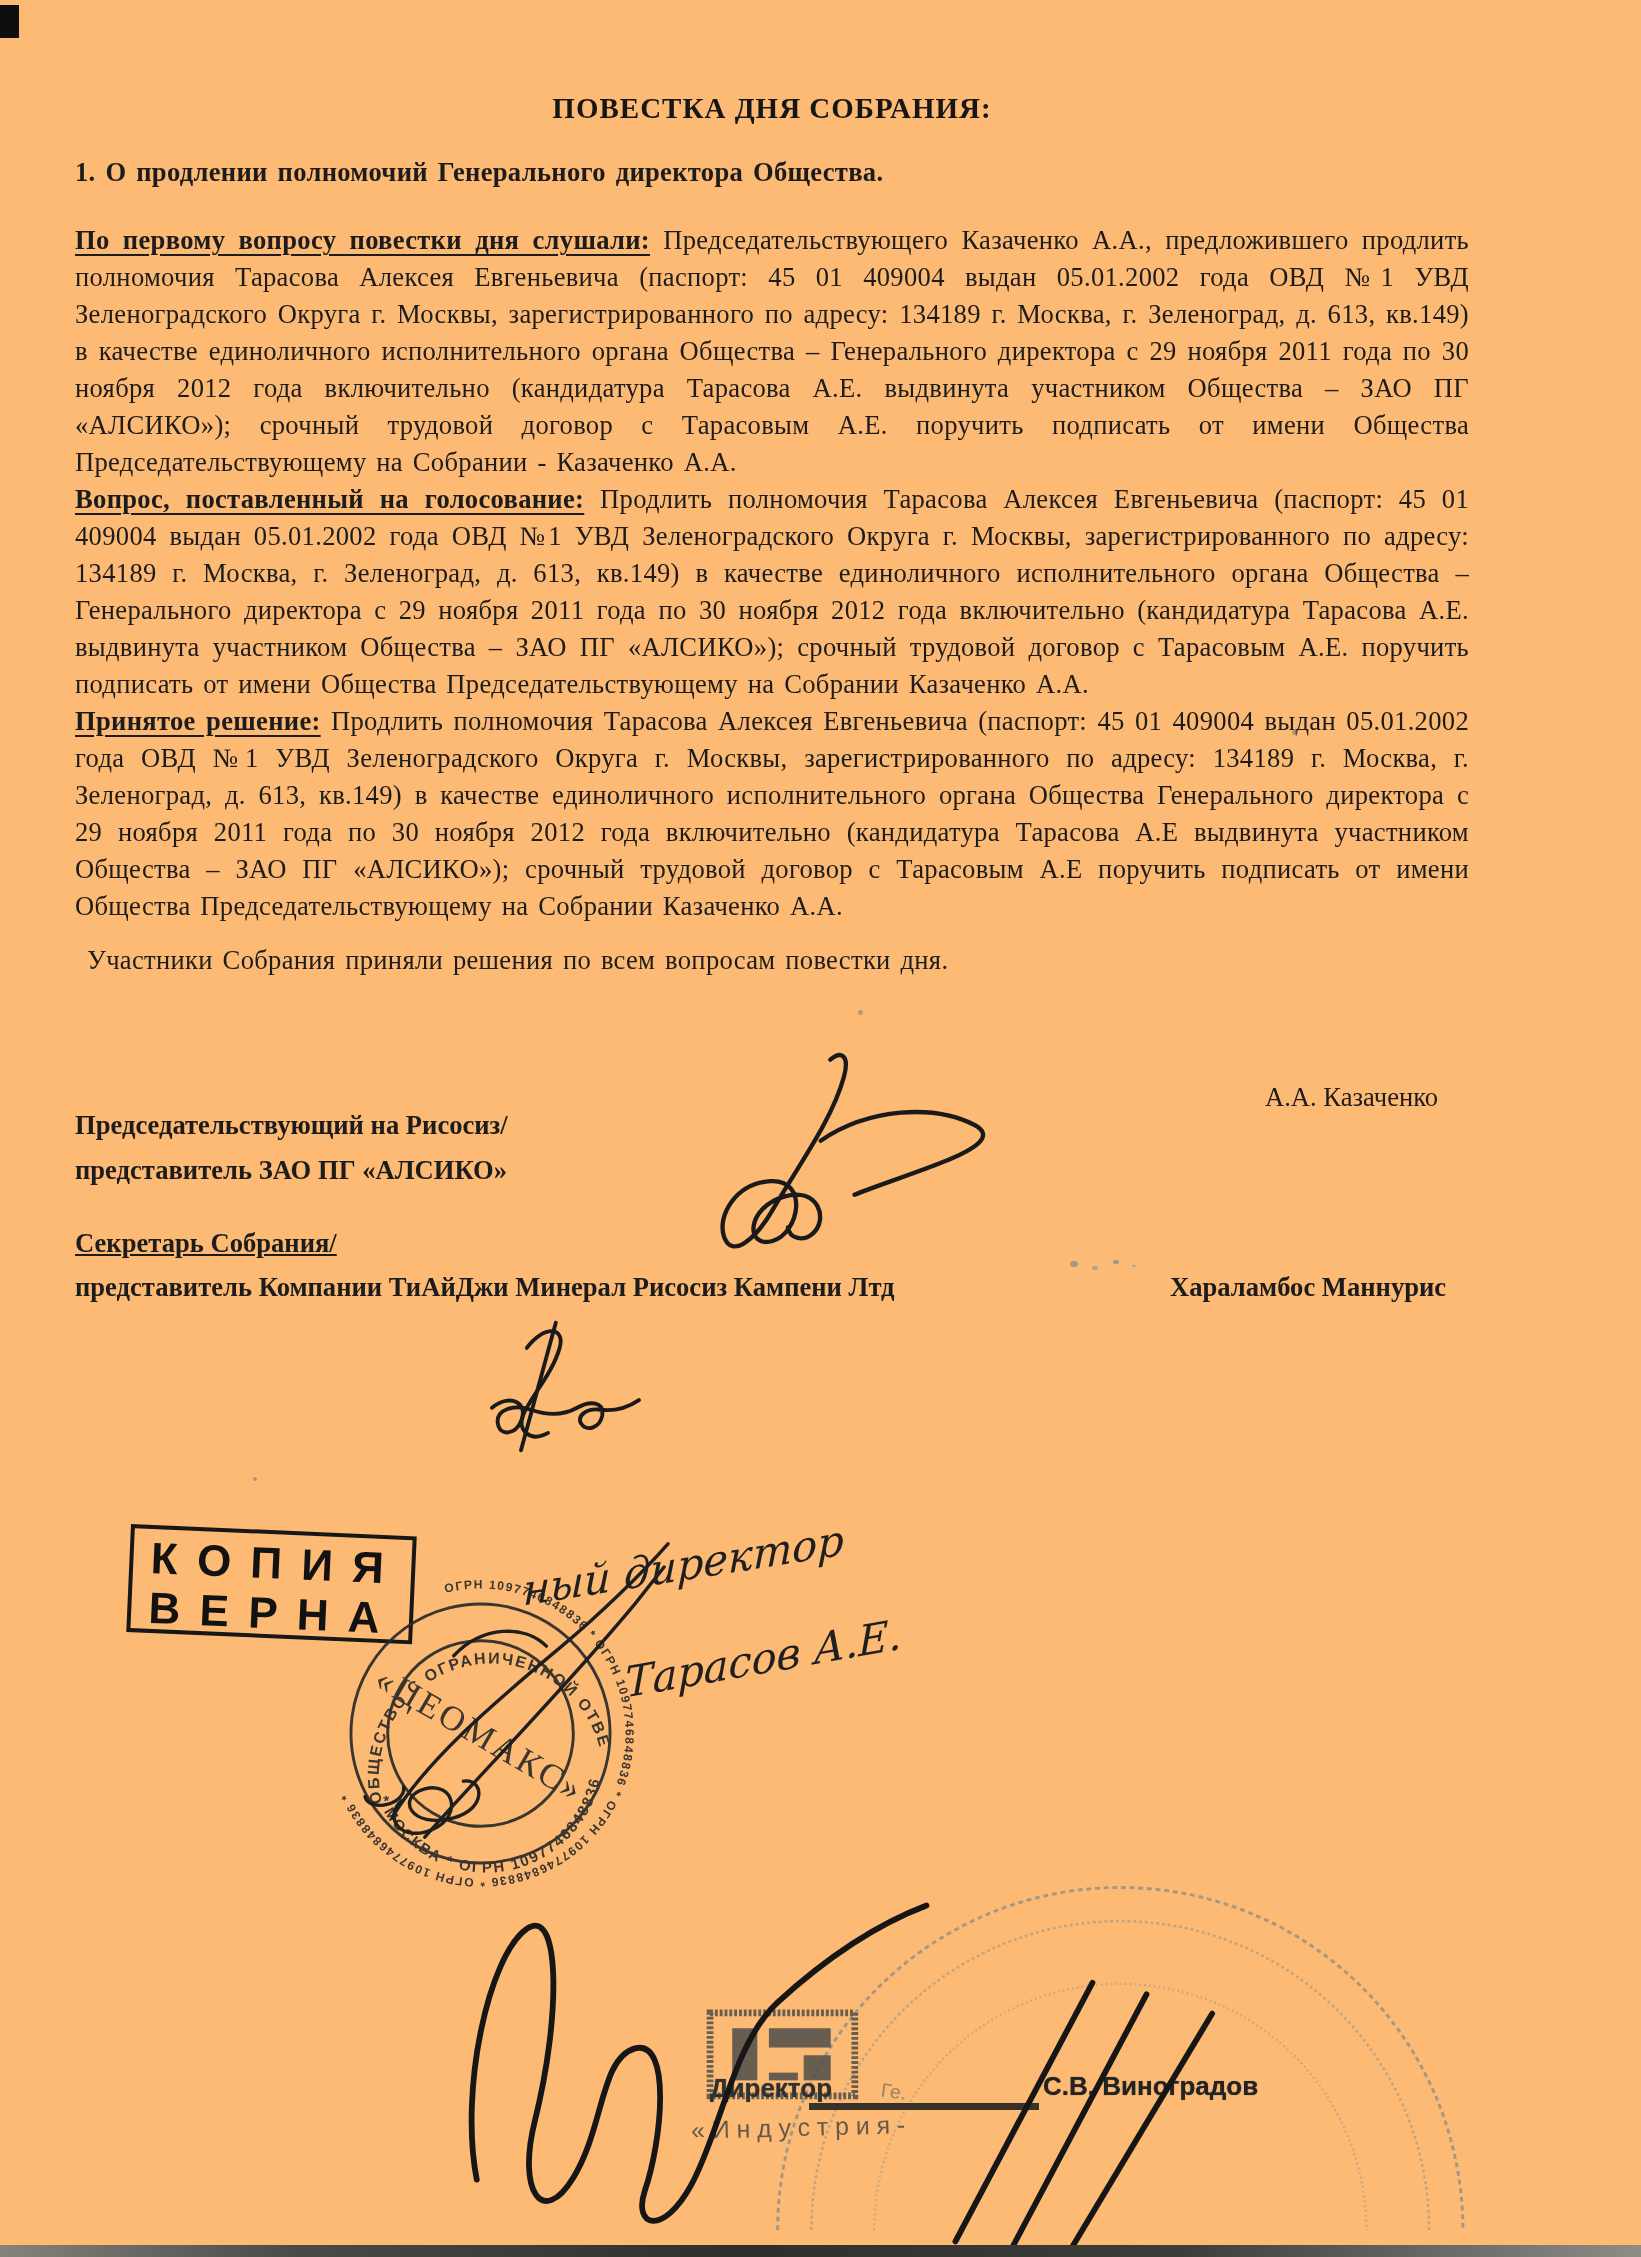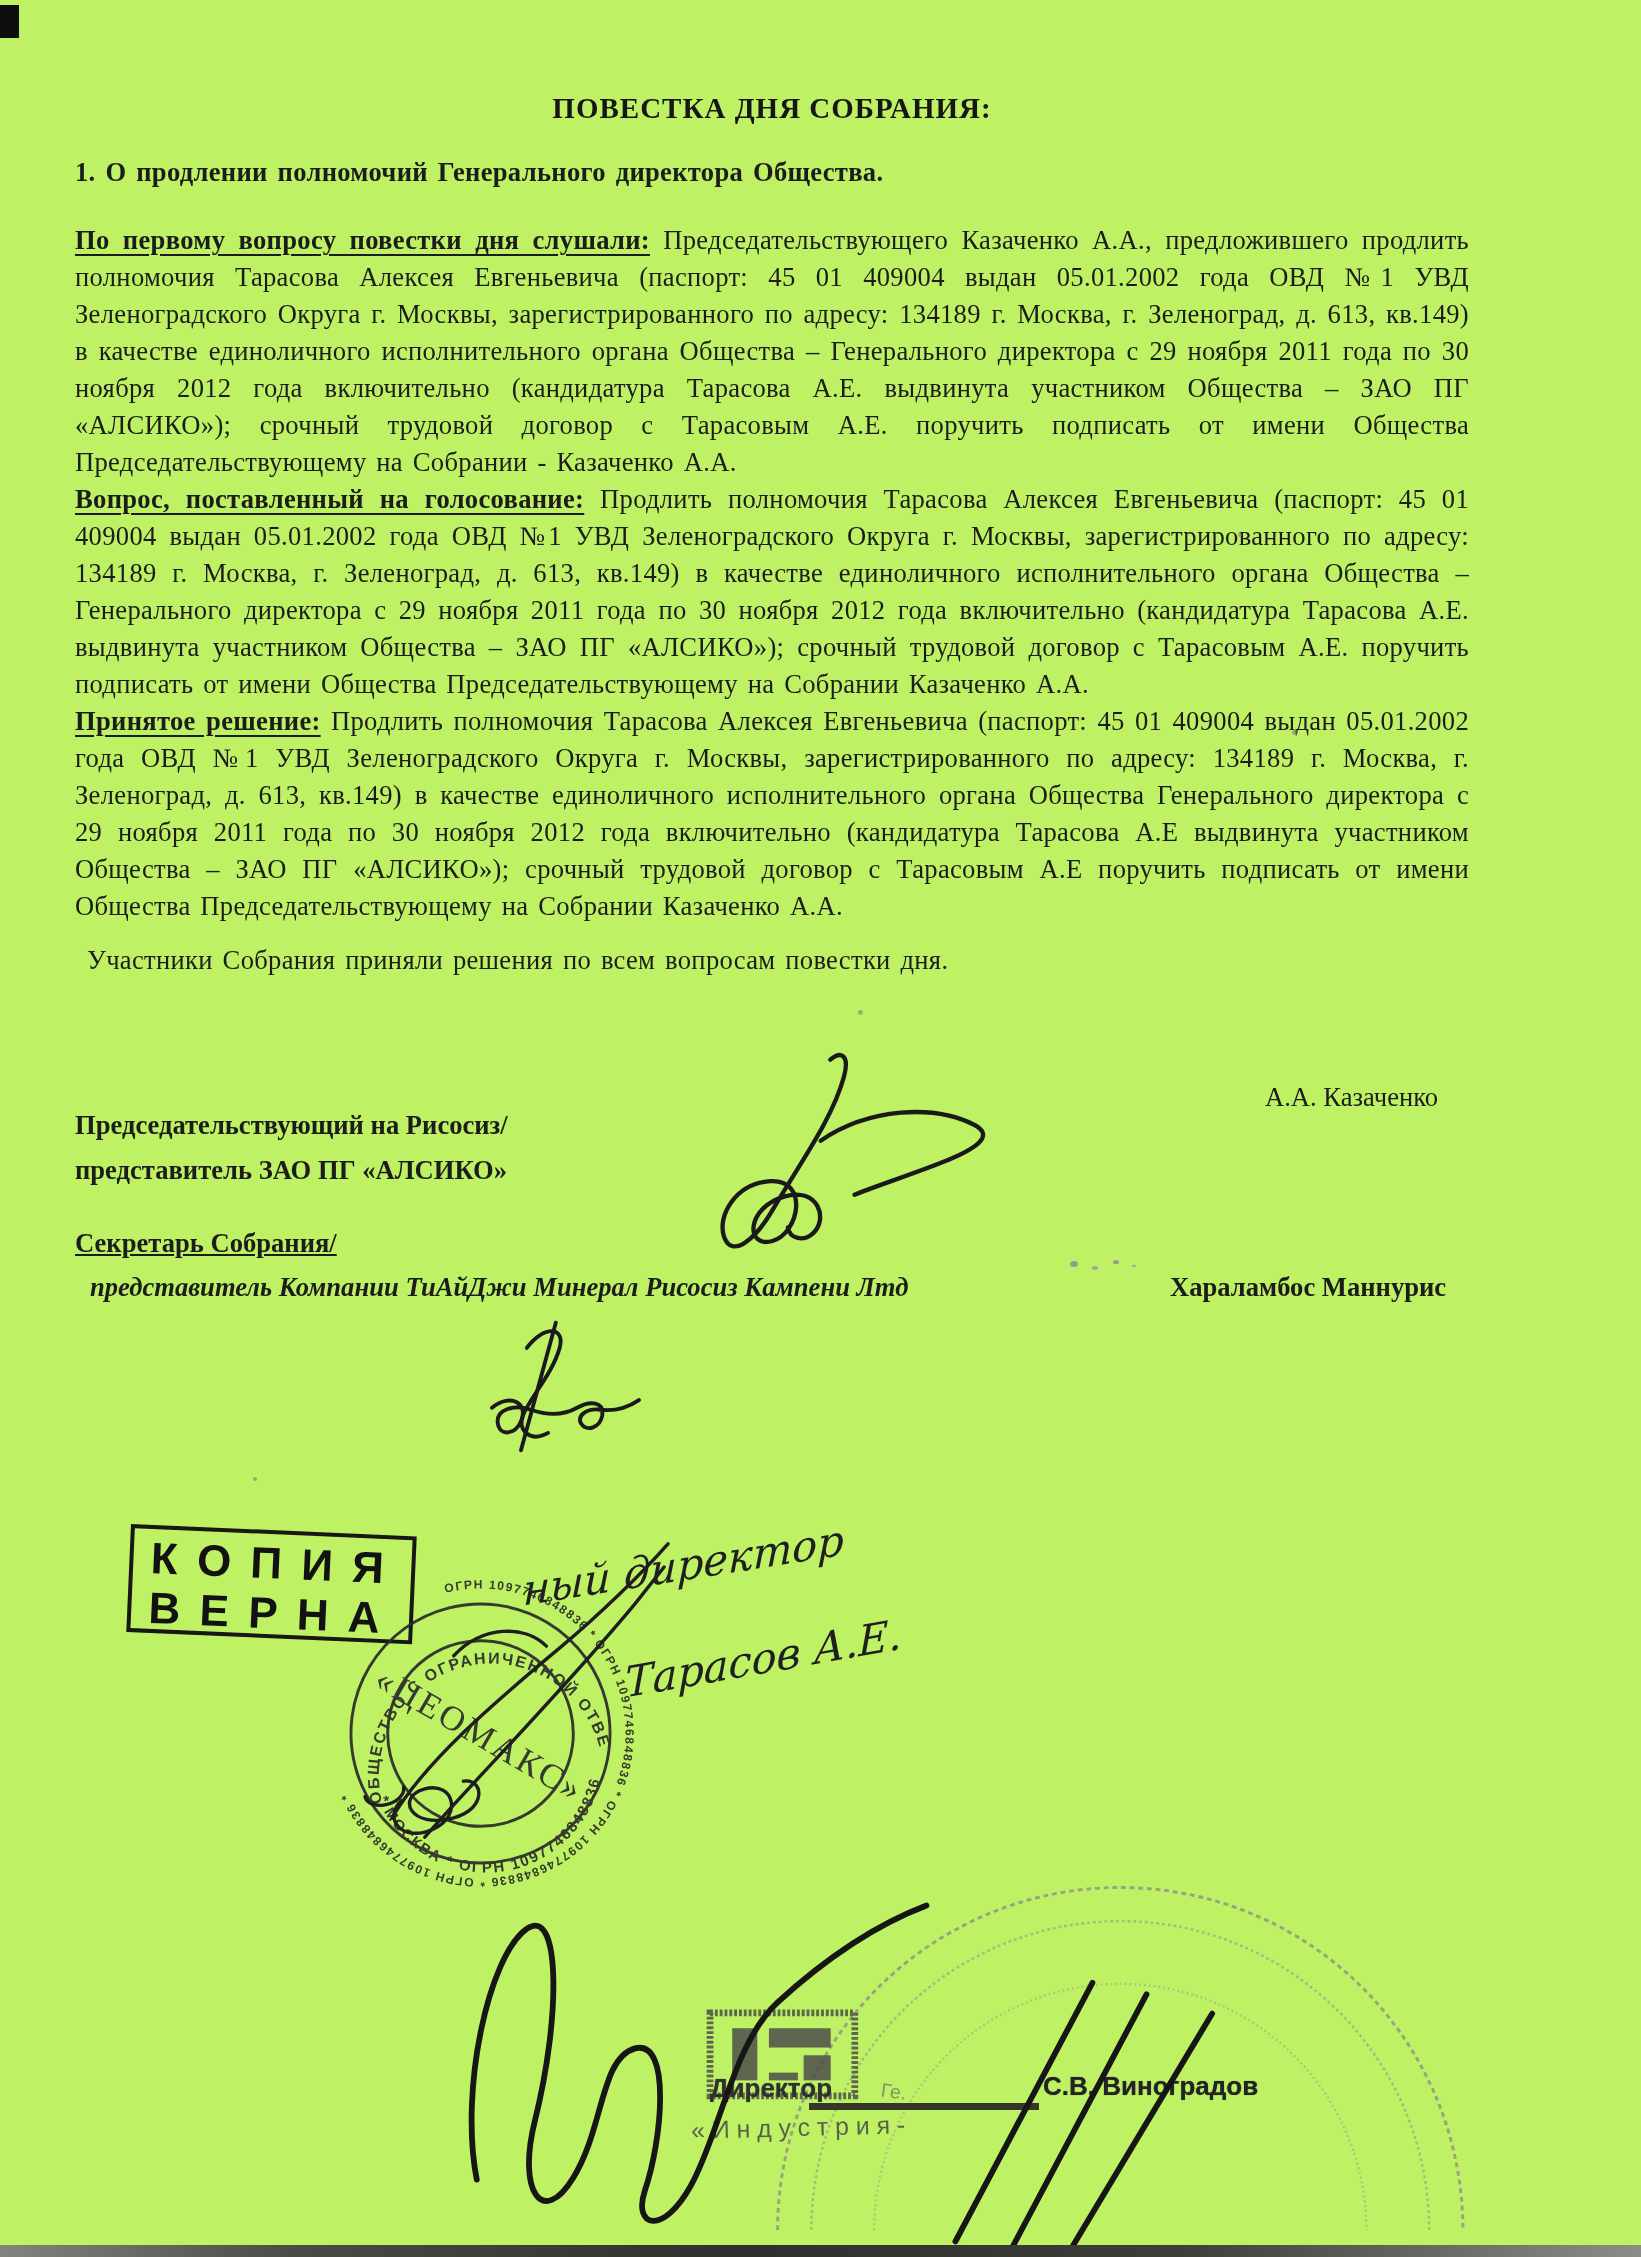--- a/index.html
+++ b/index.html
@@ -5,7 +5,7 @@
   html,body{margin:0;padding:0;background:#e8e8e4;}
   .page{
     position:relative;width:1641px;height:2257px;margin:0 auto;
-    background:#bef264;overflow:hidden;color:#1b1b1b;
+    background:#fdba74;overflow:hidden;color:#1b1b1b;
     font-family:"Liberation Serif",serif;
   }
   .abs{position:absolute;}

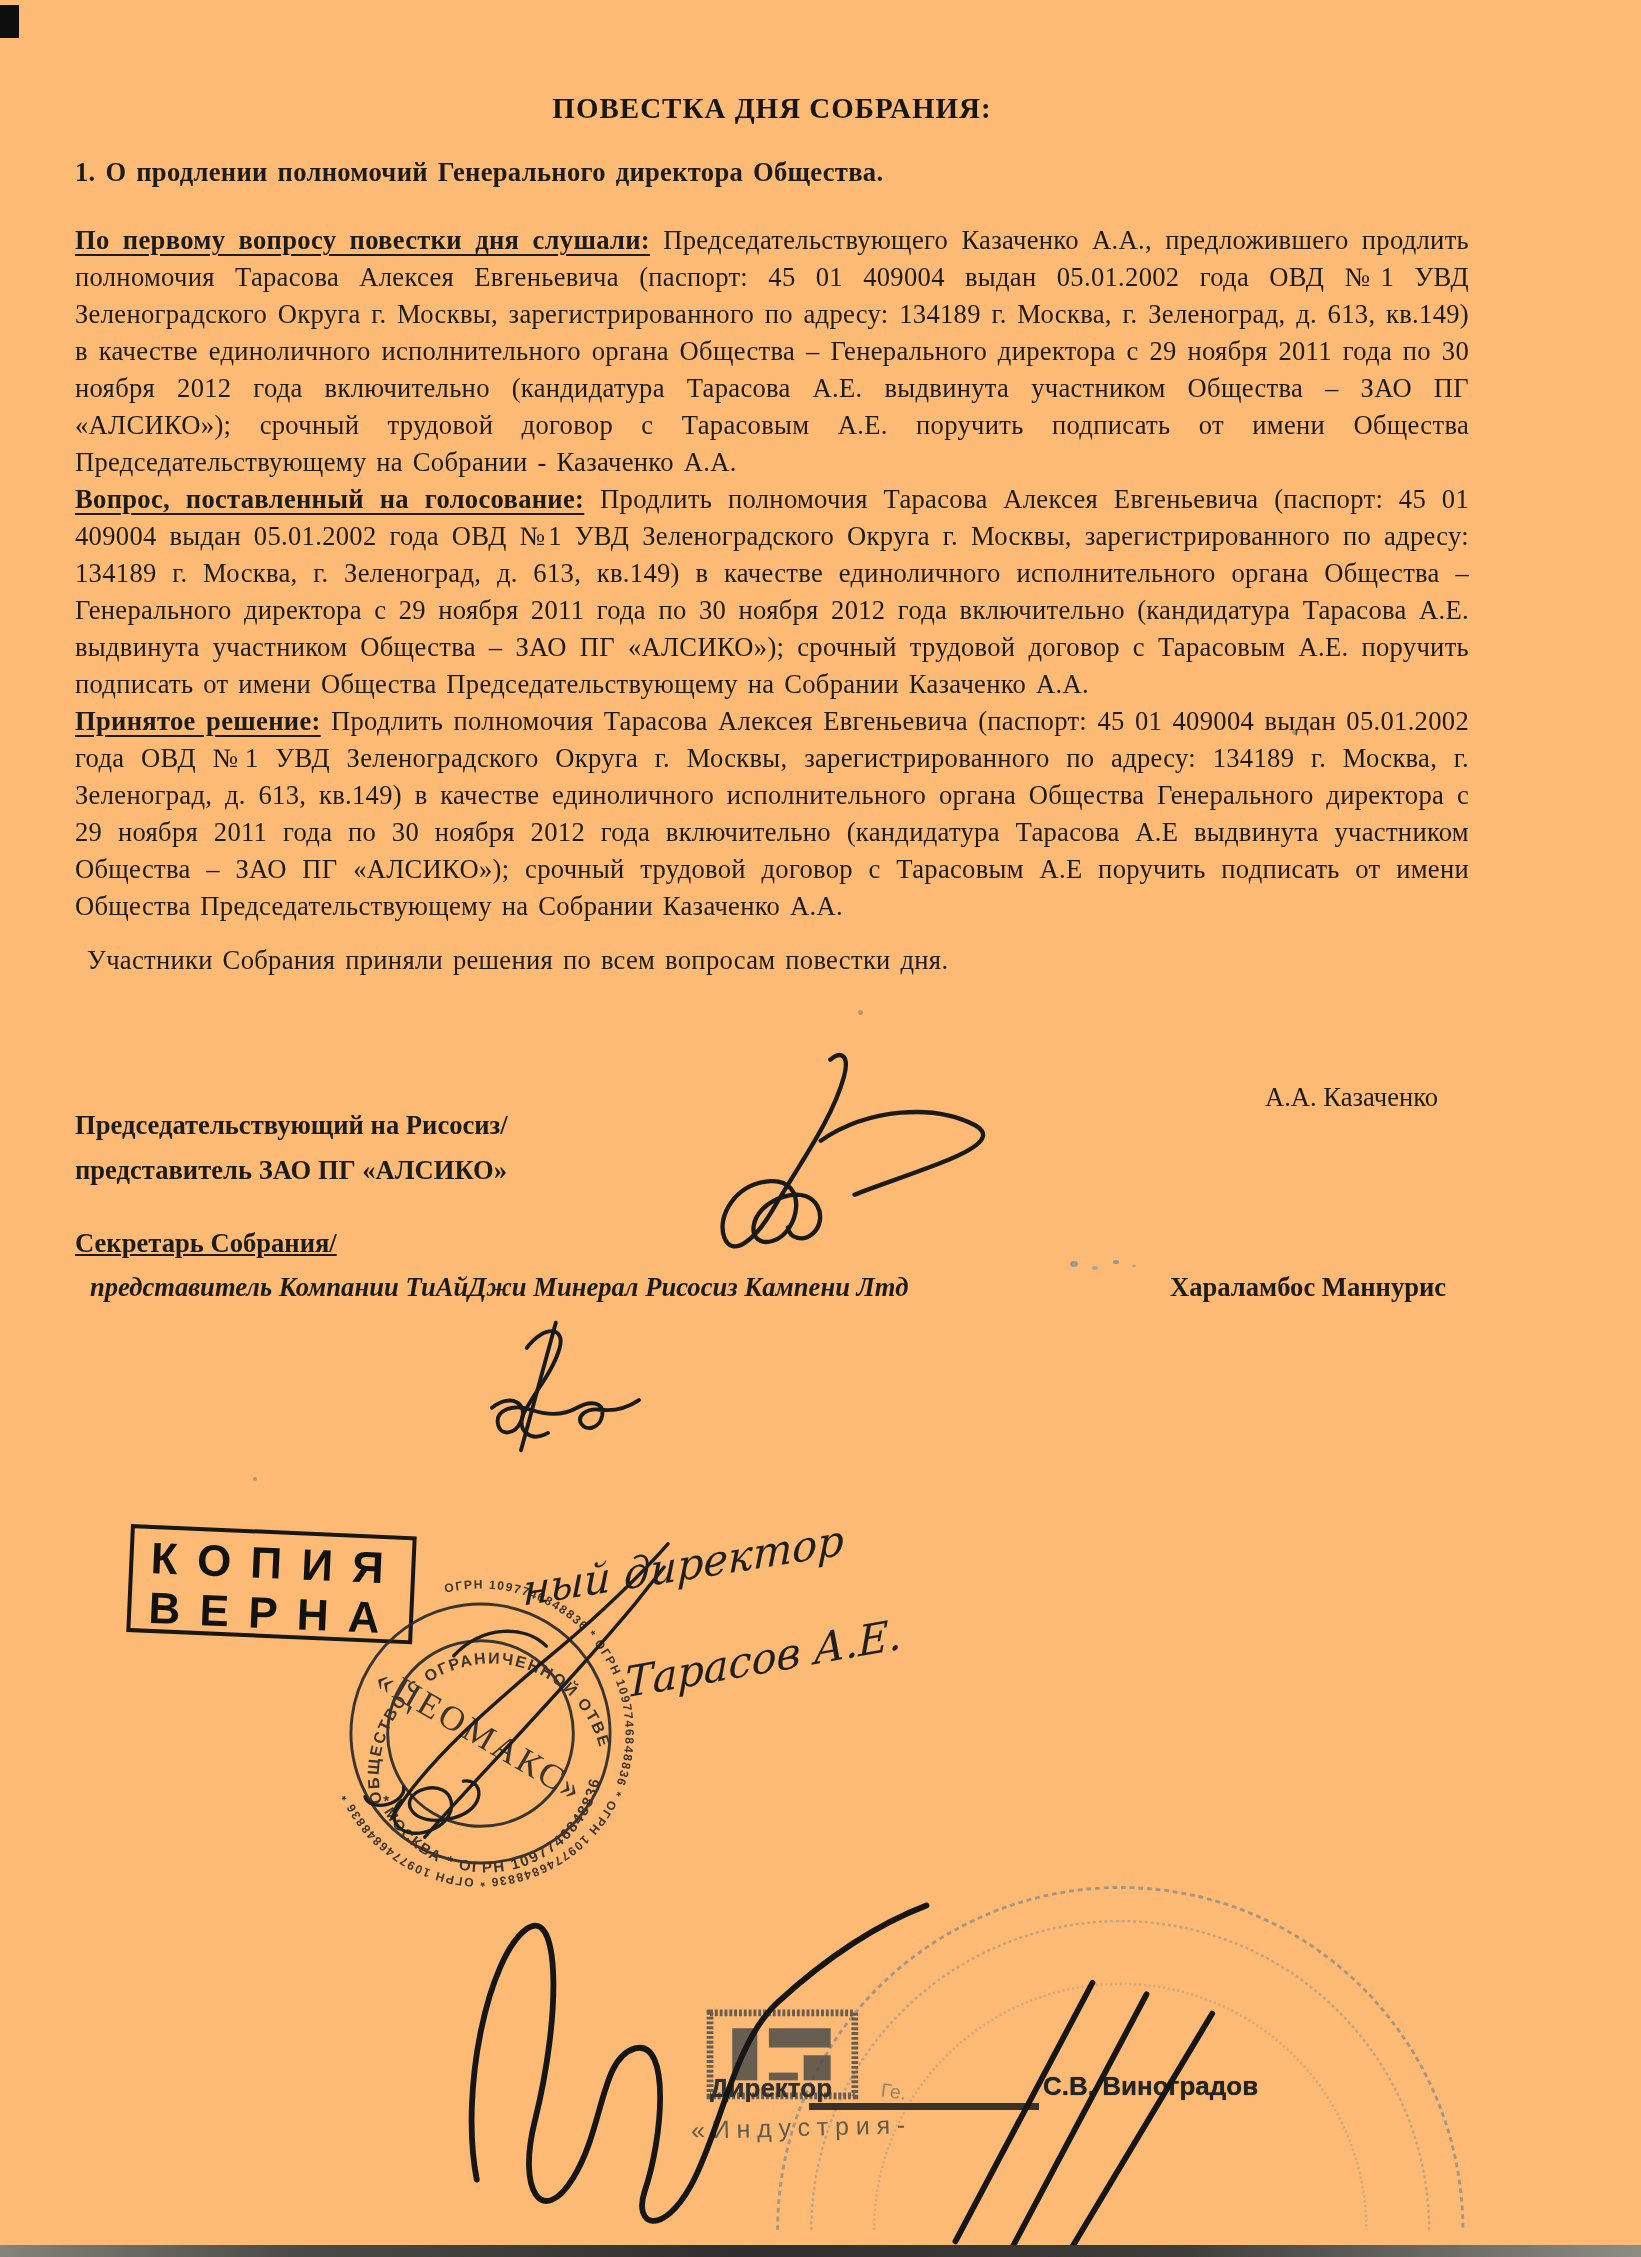--- a/index.html
+++ b/index.html
@@ -85,7 +85,7 @@
   </svg>
 
   <div class="abs role" style="left:75px;top:1228px;text-decoration:underline;">Секретарь Собрания/</div>
-  <div class="abs role" style="left:90px;top:1272px;font-style:italic;">представитель Компании ТиАйДжи Минерал Рисосиз Кампени Лтд</div>
+  <div class="abs role" style="left:75px;top:1272px;">представитель Компании ТиАйДжи Минерал Рисосиз Кампени Лтд</div>
   <div class="abs sig-name bold" style="left:1170px;top:1272px;">Хараламбос Маннурис</div>
   <div class="abs smudge"></div>
 

